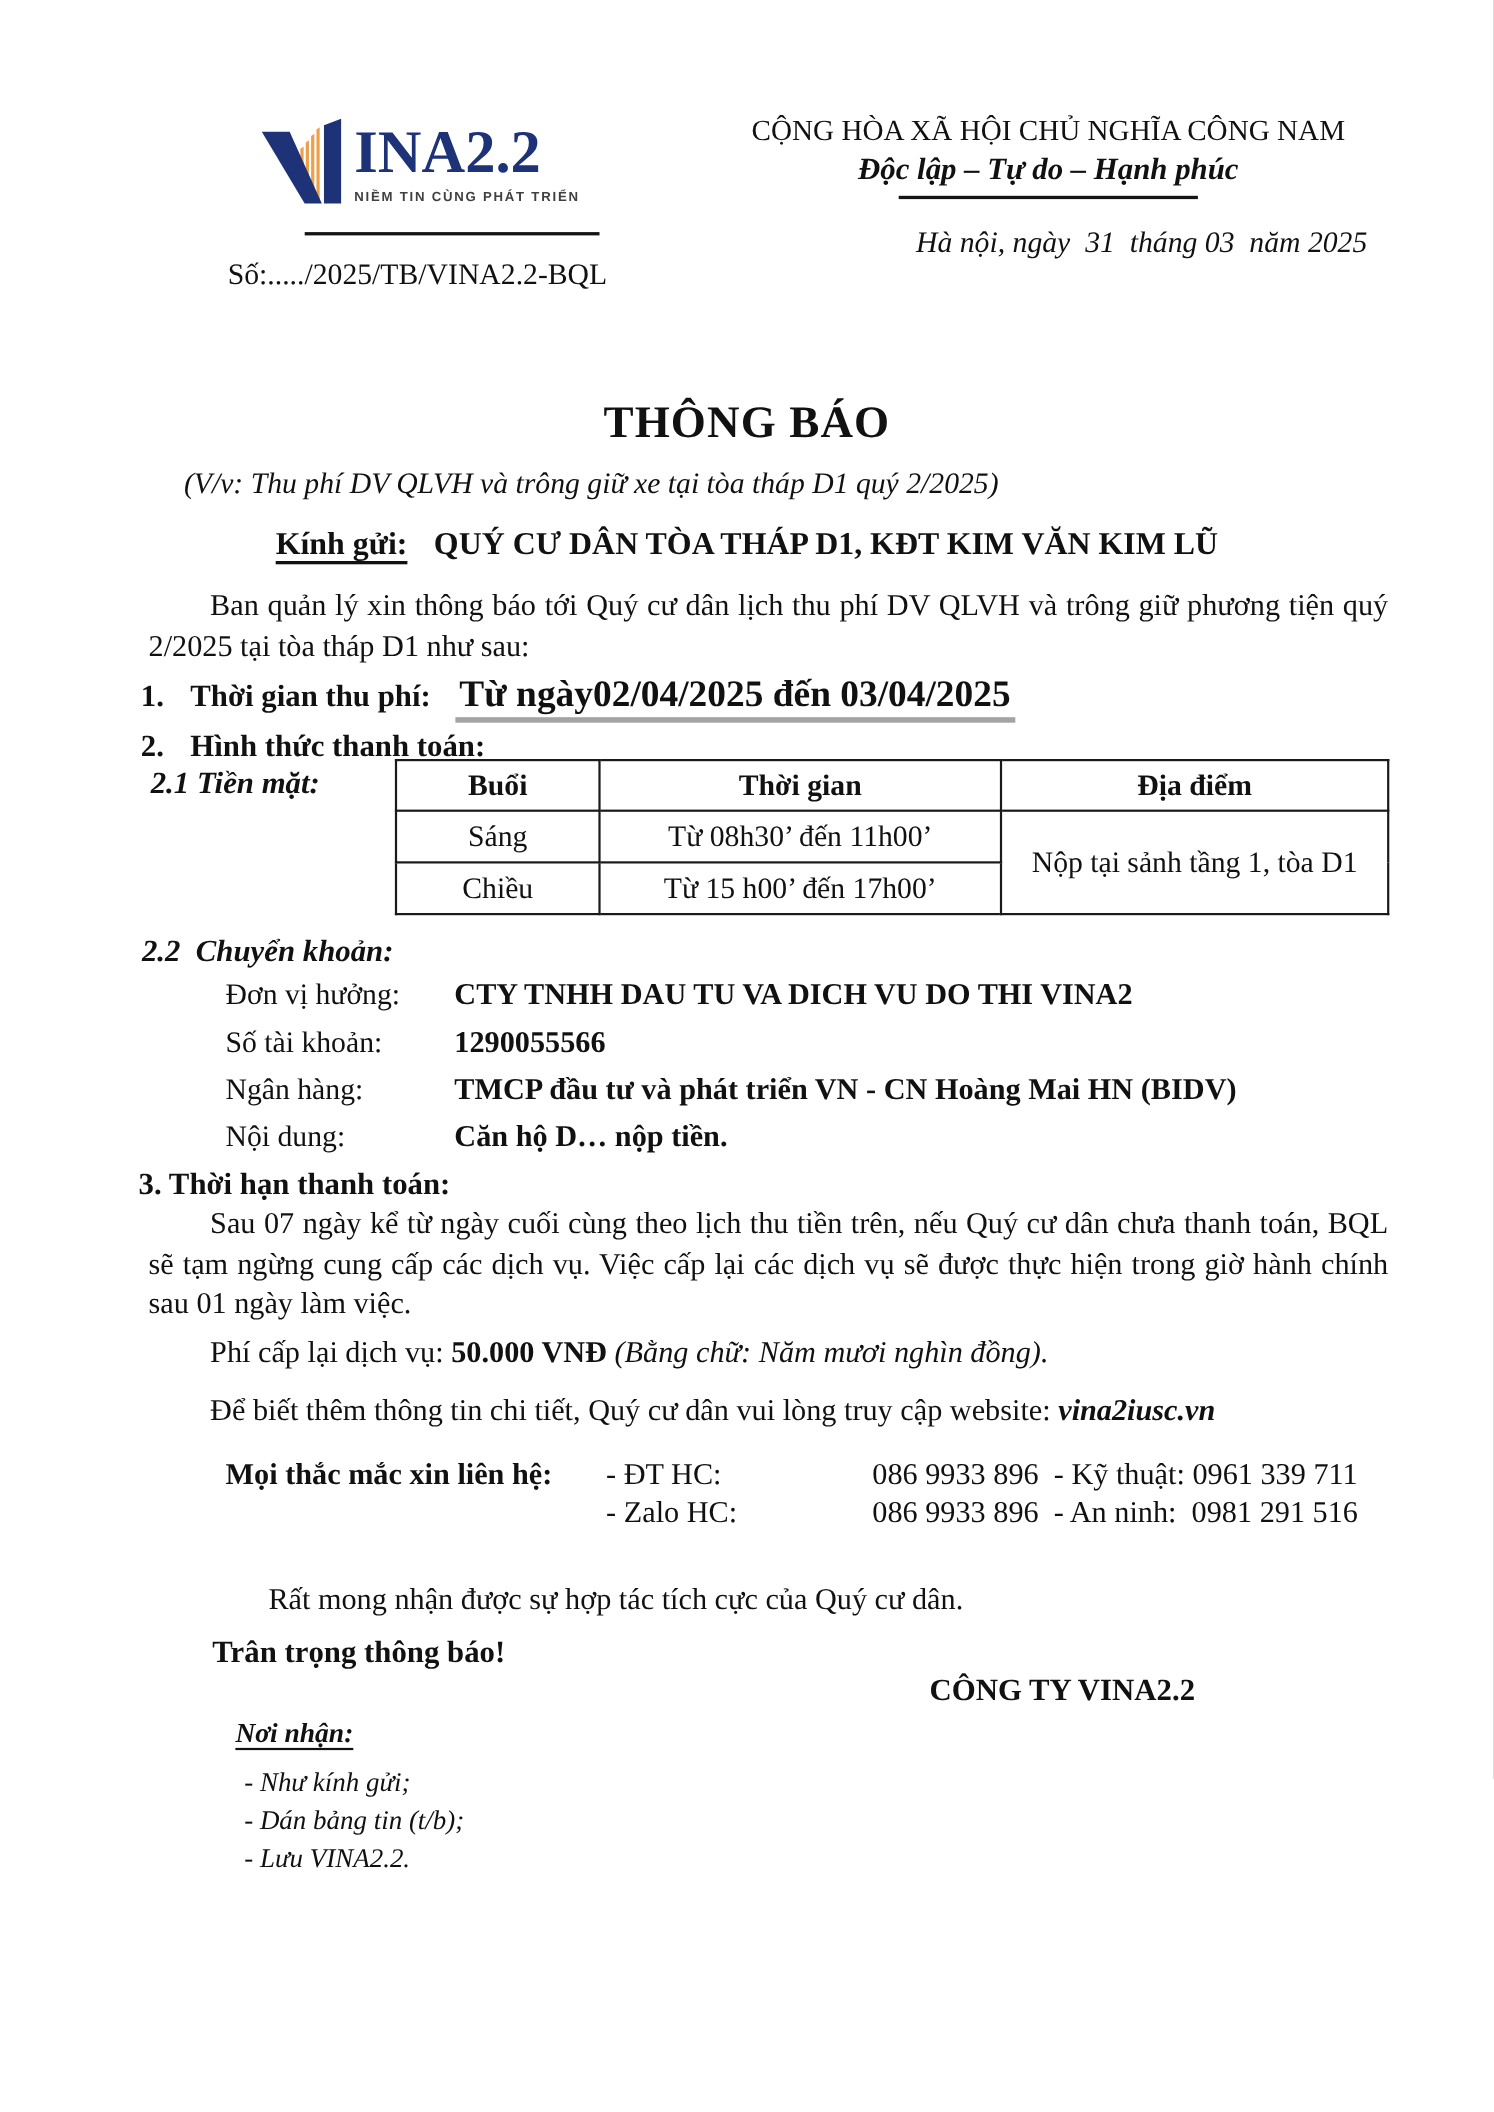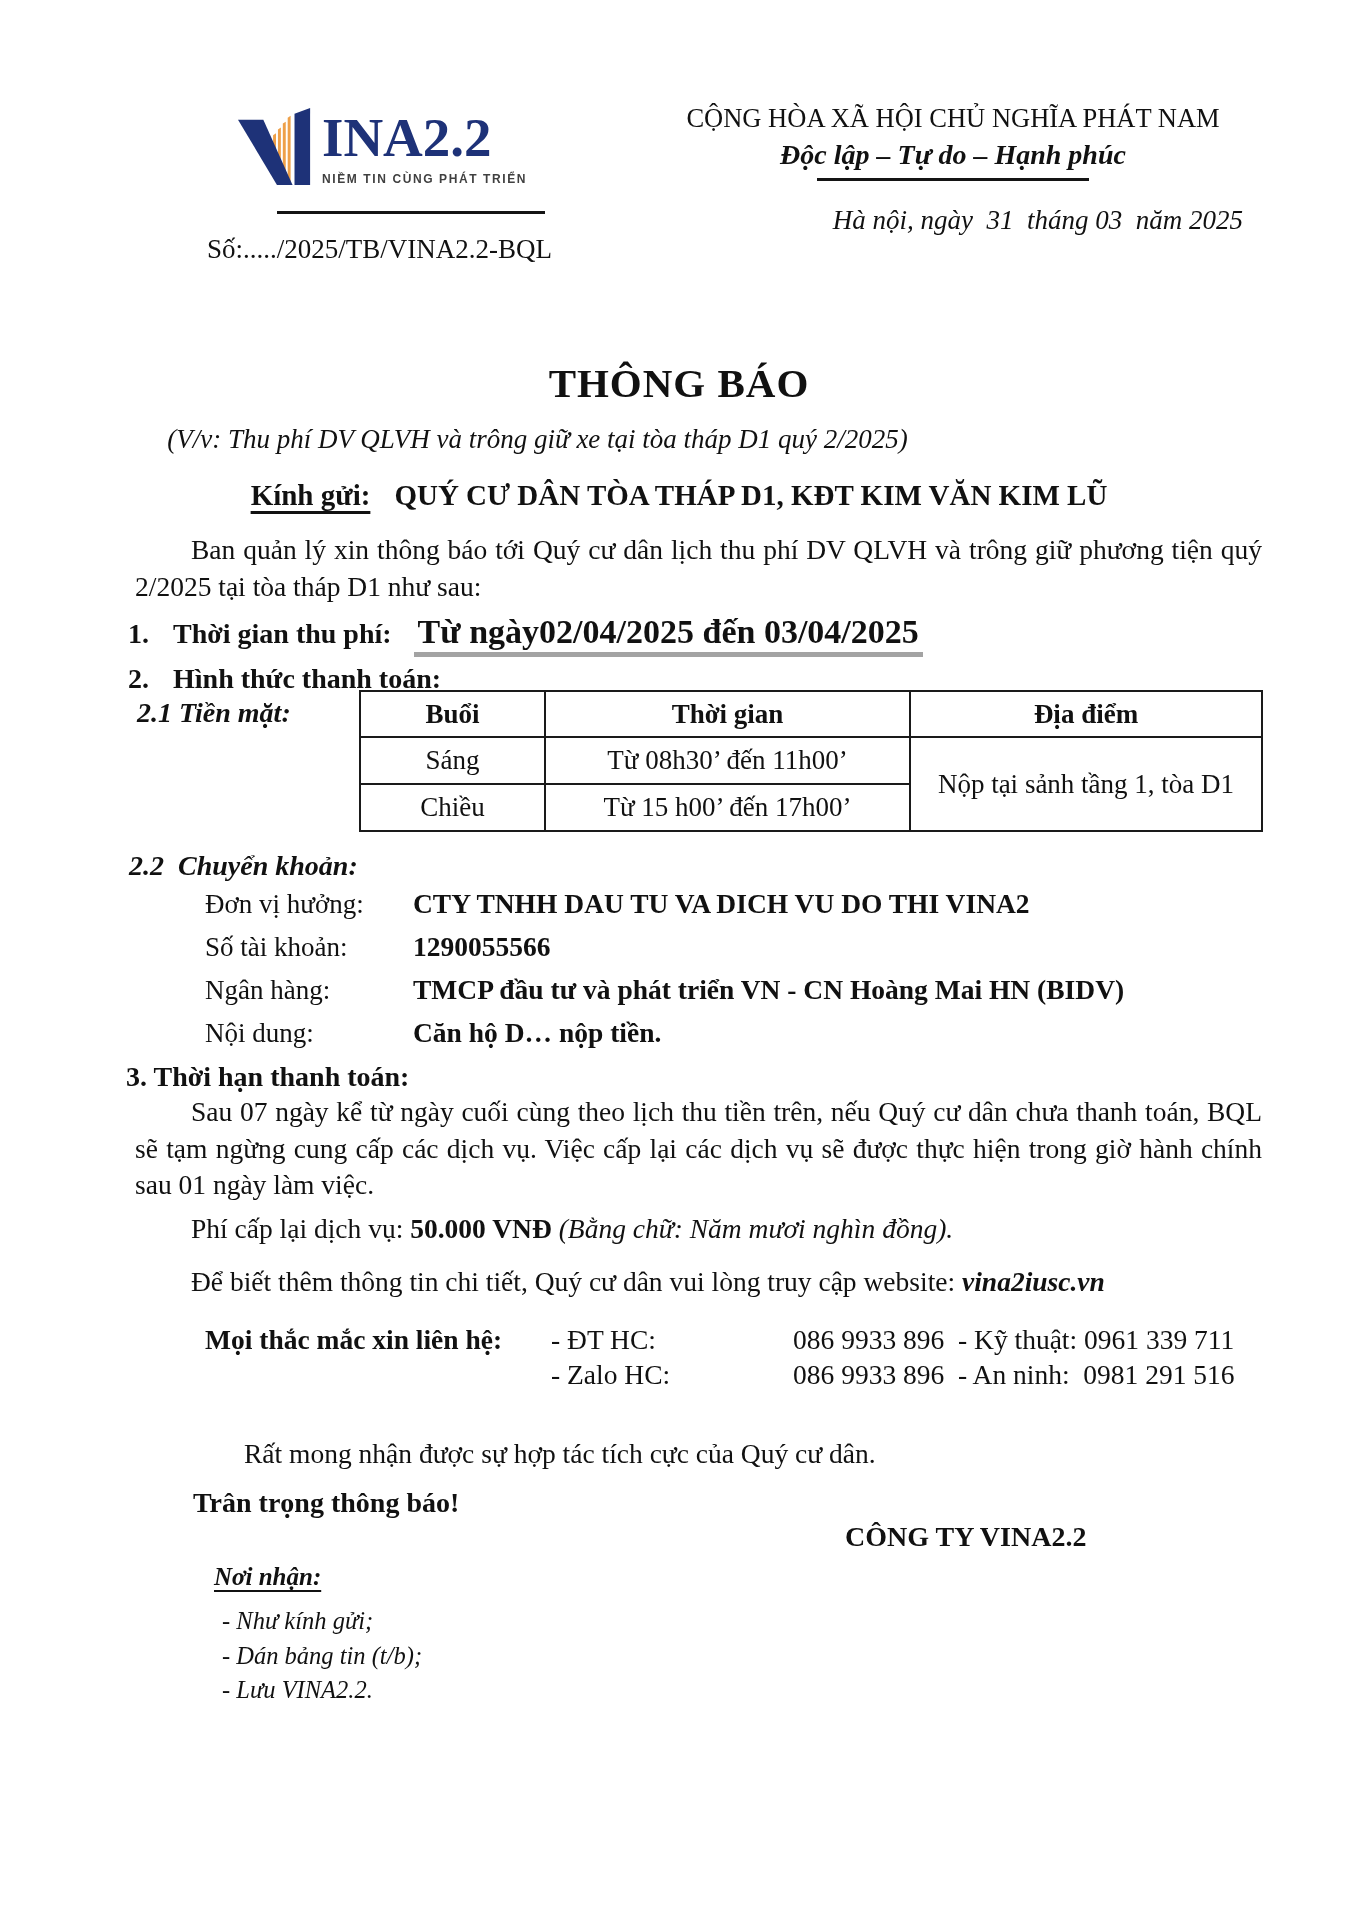--- a/index.html
+++ b/index.html
@@ -125,7 +125,7 @@
   <div class="abs doc-number">Số:...../2025/TB/VINA2.2-BQL</div>
 
   <div class="abs nat-block">
-    <div class="nat-title">CỘNG HÒA XÃ HỘI CHỦ NGHĨA PHÁT NAM</div>
+    <div class="nat-title">CỘNG HÒA XÃ HỘI CHỦ NGHĨA CÔNG NAM</div>
     <div class="nat-motto">Độc lập – Tự do – Hạnh phúc</div>
     <div class="nat-rule"></div>
     <div class="date-line pre">Hà nội, ngày  31  tháng 03  năm 2025</div>

